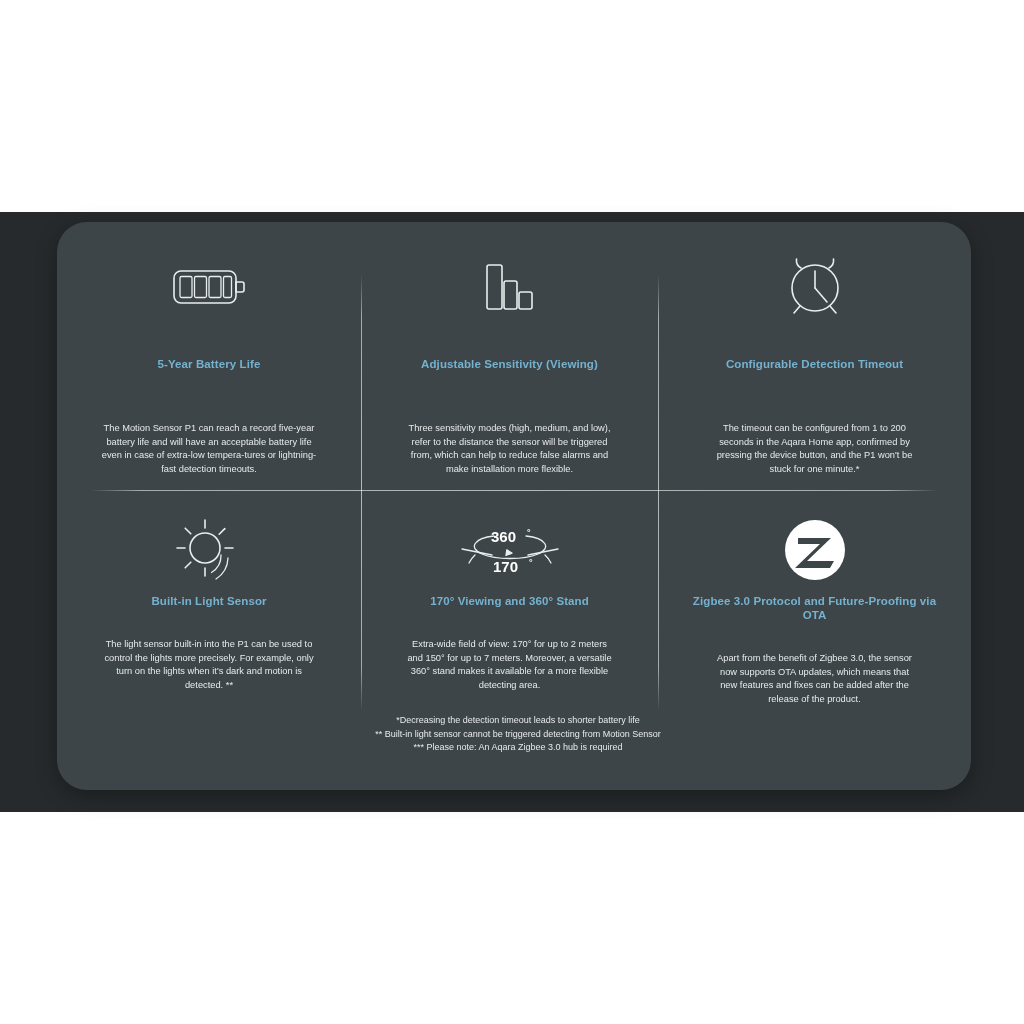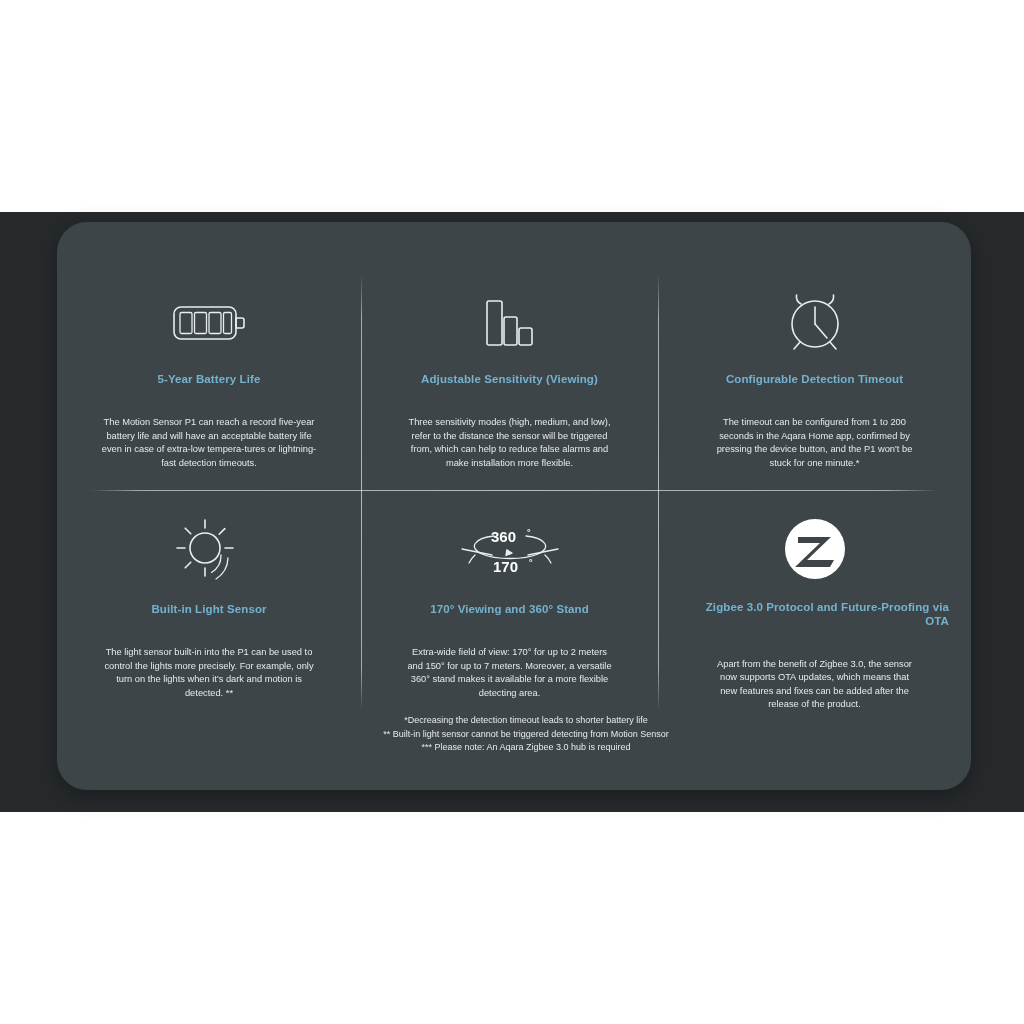--- a/index.html
+++ b/index.html
@@ -58,7 +58,7 @@
     box-sizing:border-box;
     padding:0 22px;
   }
-  .cell.row1{padding-top:64px;}
+  .cell.row1{padding-top:28px;gap:21px;}
   .cell.row2{padding-top:20px;}
 
   .icon-wrap{

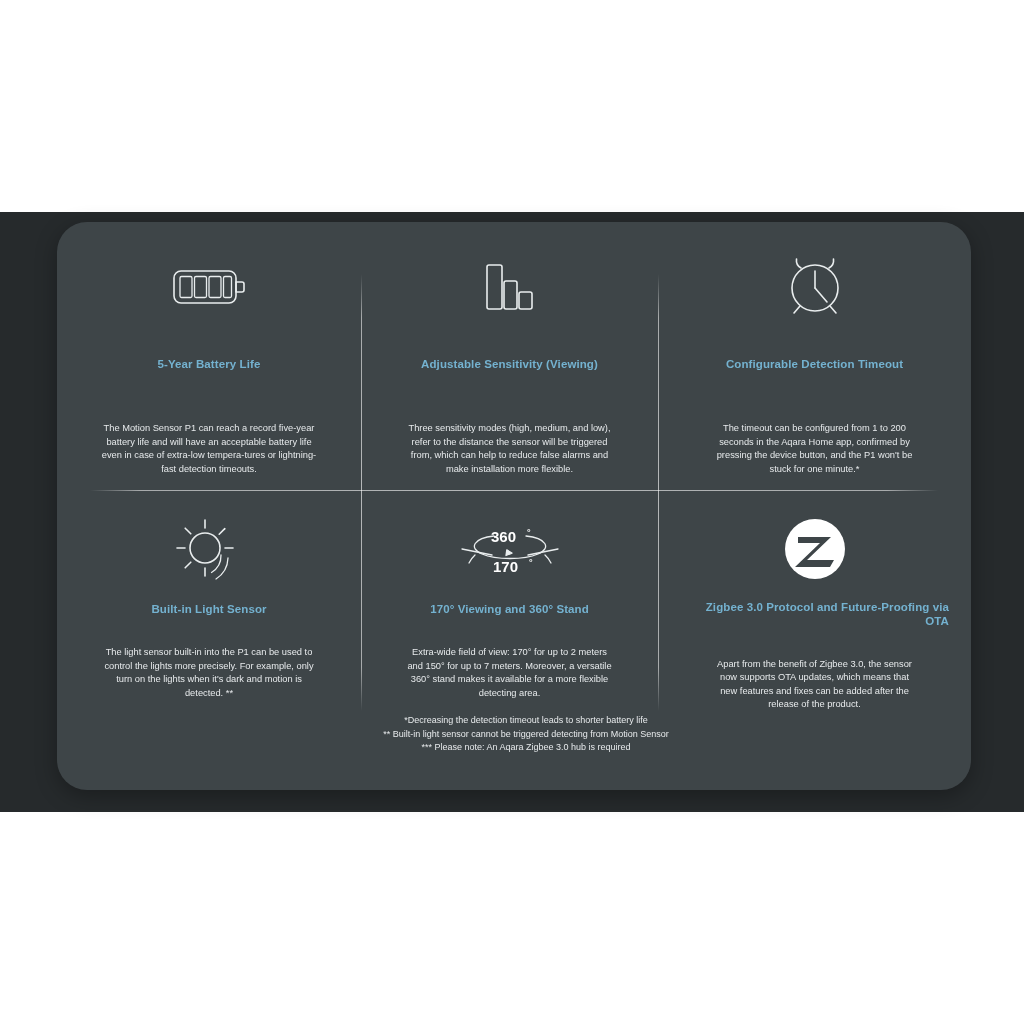--- a/index.html
+++ b/index.html
@@ -75,7 +75,7 @@
     line-height:14px;
     margin-top:12px;
   }
-  .cell.row2 .feature-title{margin-top:12px;text-align:right;}
+  .cell.row2 .feature-title{margin-top:4px;}
 
   .feature-desc{
     color:#e7eaec;

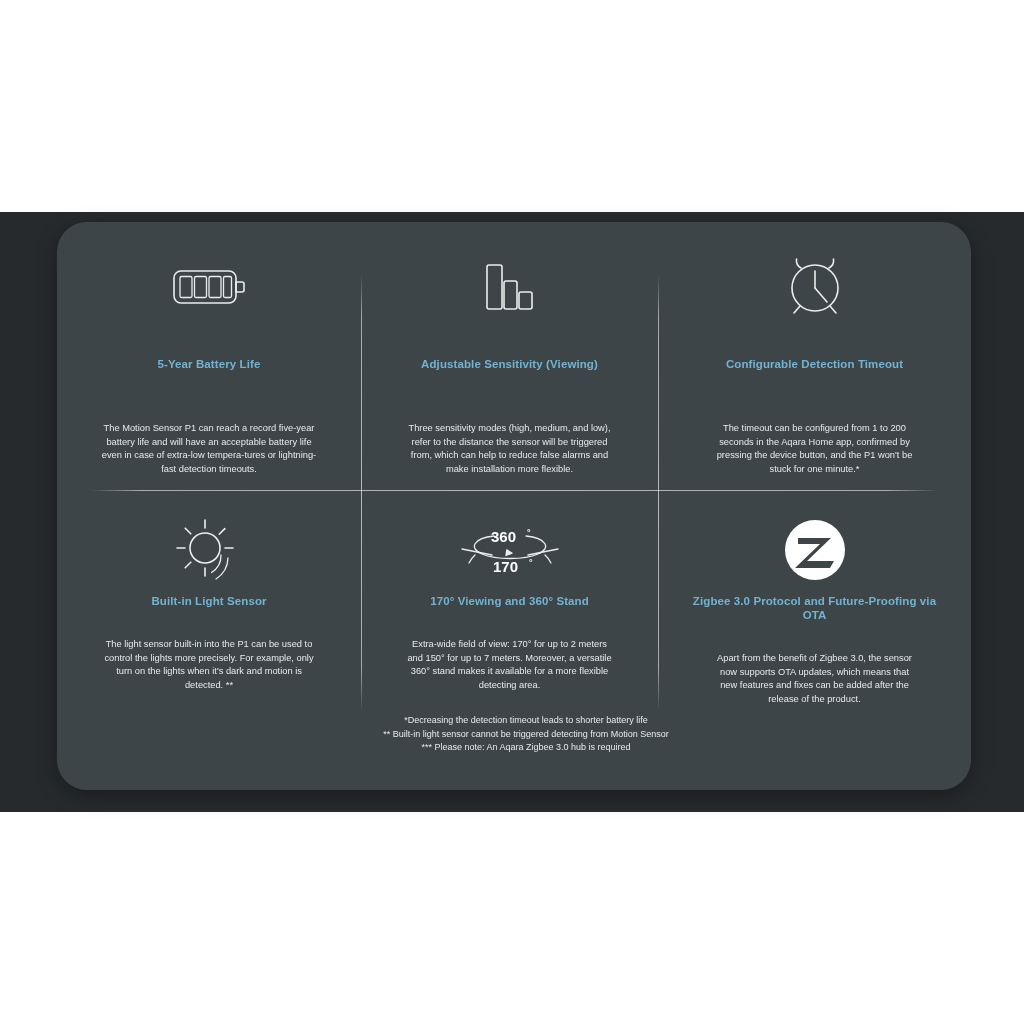--- a/index.html
+++ b/index.html
@@ -90,7 +90,7 @@
 
   
   .footnotes{
-    position:absolute;left:12px;top:492px;width:914px;
+    position:absolute;left:4px;top:492px;width:914px;
     display:flex;flex-direction:column;align-items:center;
     padding-left:0;
   }

